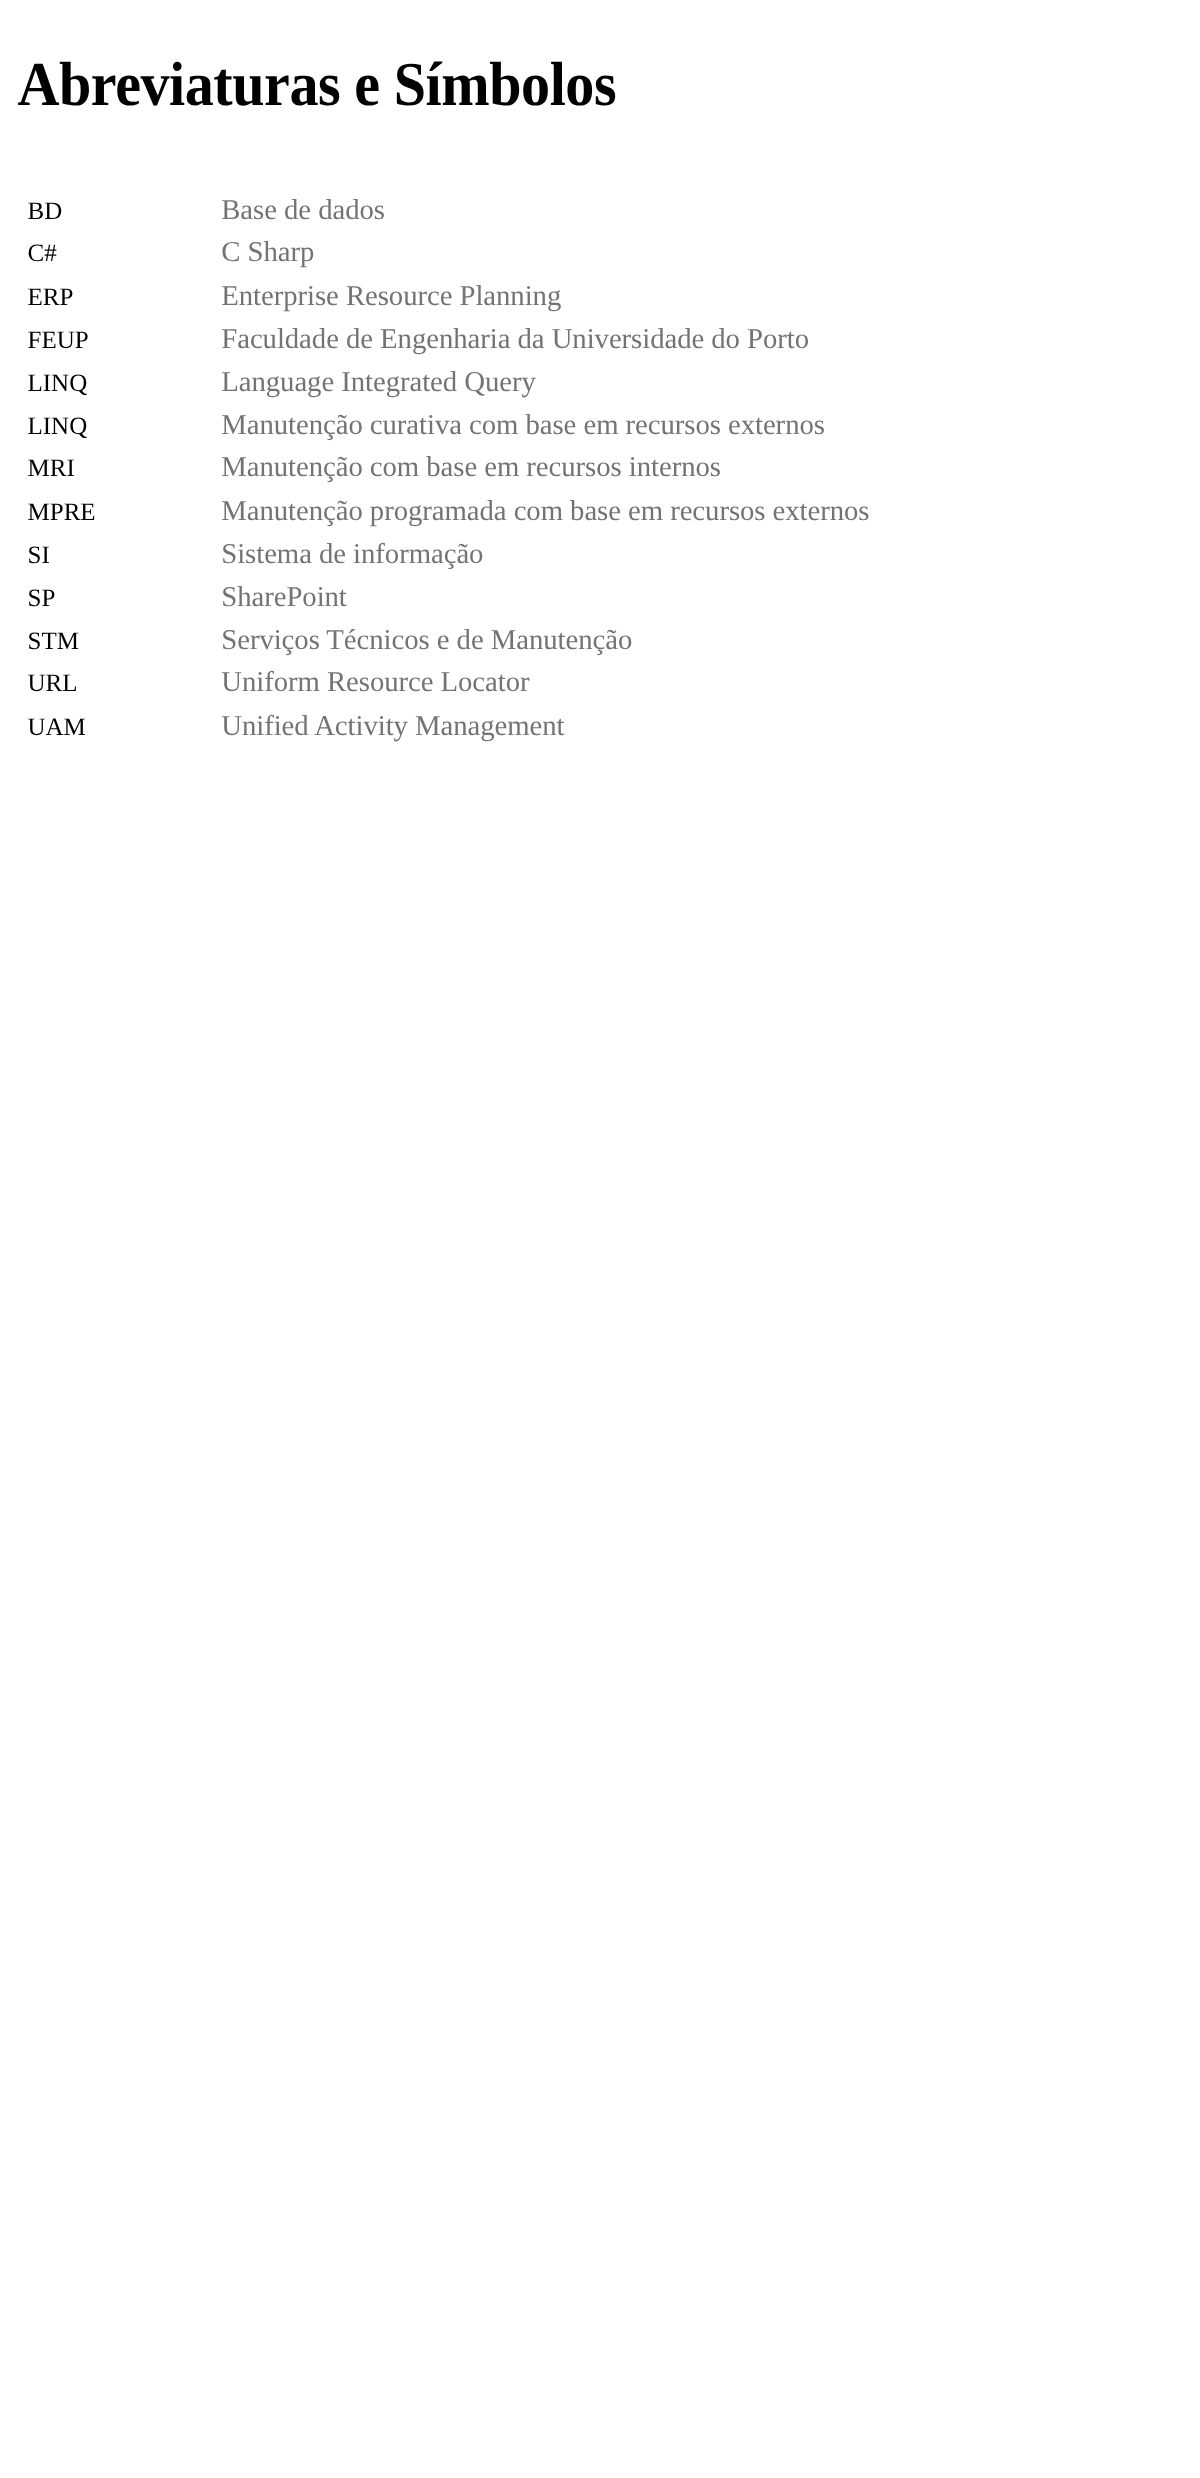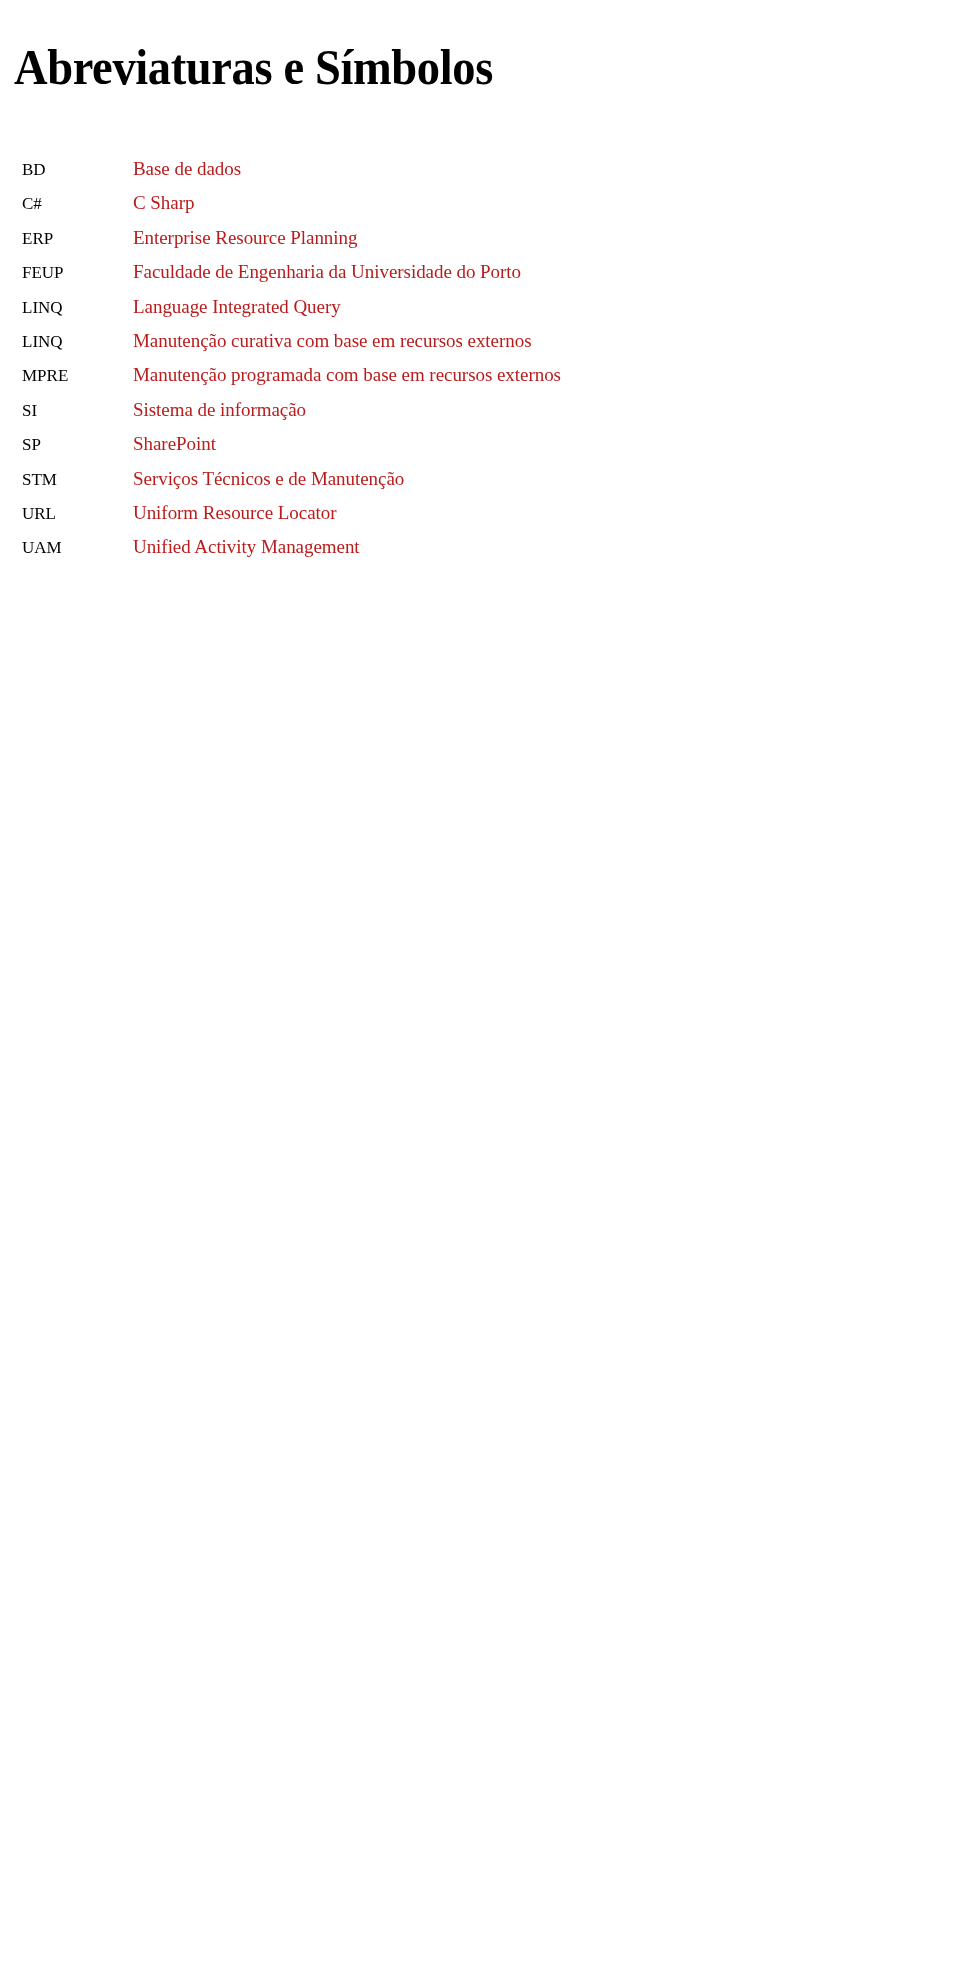--- a/index.html
+++ b/index.html
@@ -63,7 +63,7 @@
     display: inline-block;
     width: 111px;
     vertical-align: baseline;
-    font-size: 17px;
+    font-size: 20px;
     letter-spacing: 0px;
     color: #000000;
   }

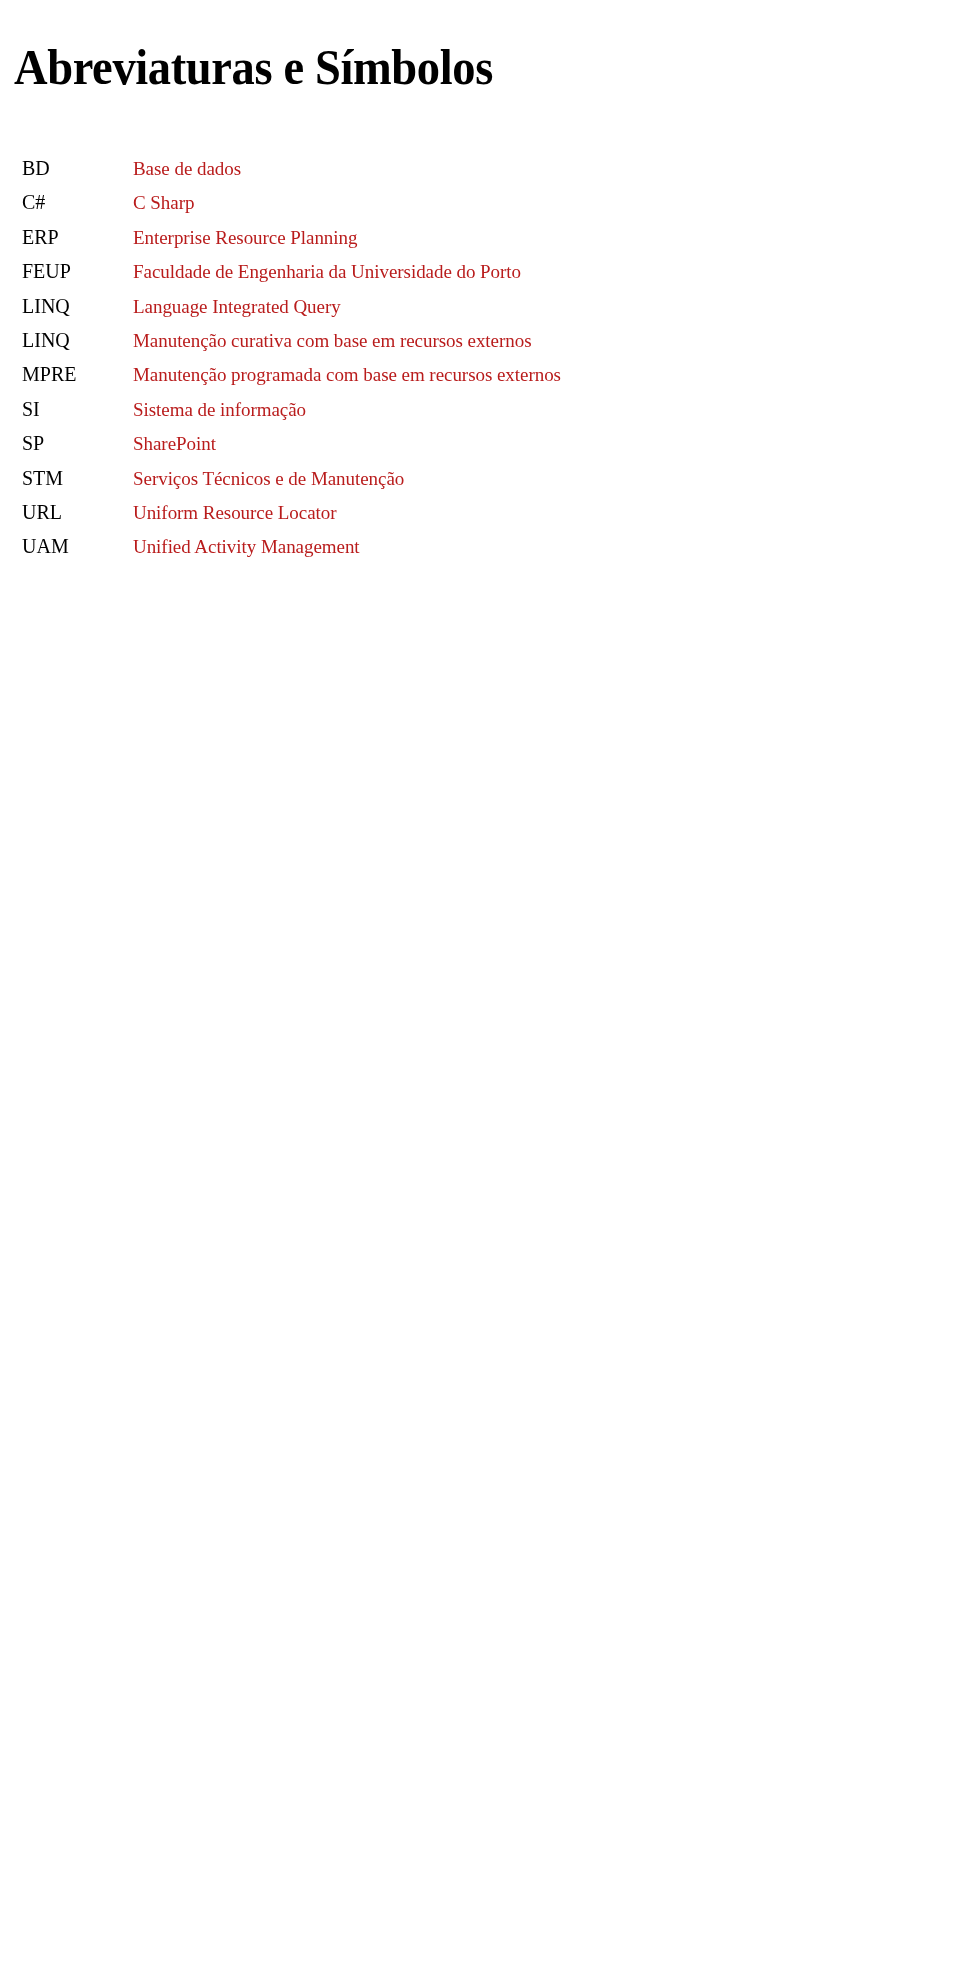--- a/index.html
+++ b/index.html
@@ -71,9 +71,10 @@
   .abbrev-desc {
     display: inline-block;
     vertical-align: baseline;
-    font-size: 19px;
+    font-size: 23px;
     letter-spacing: -0.05px;
-    color: #b91c1c;
+    color: #737373;
+    margin-left: 44px;
   }
 
   

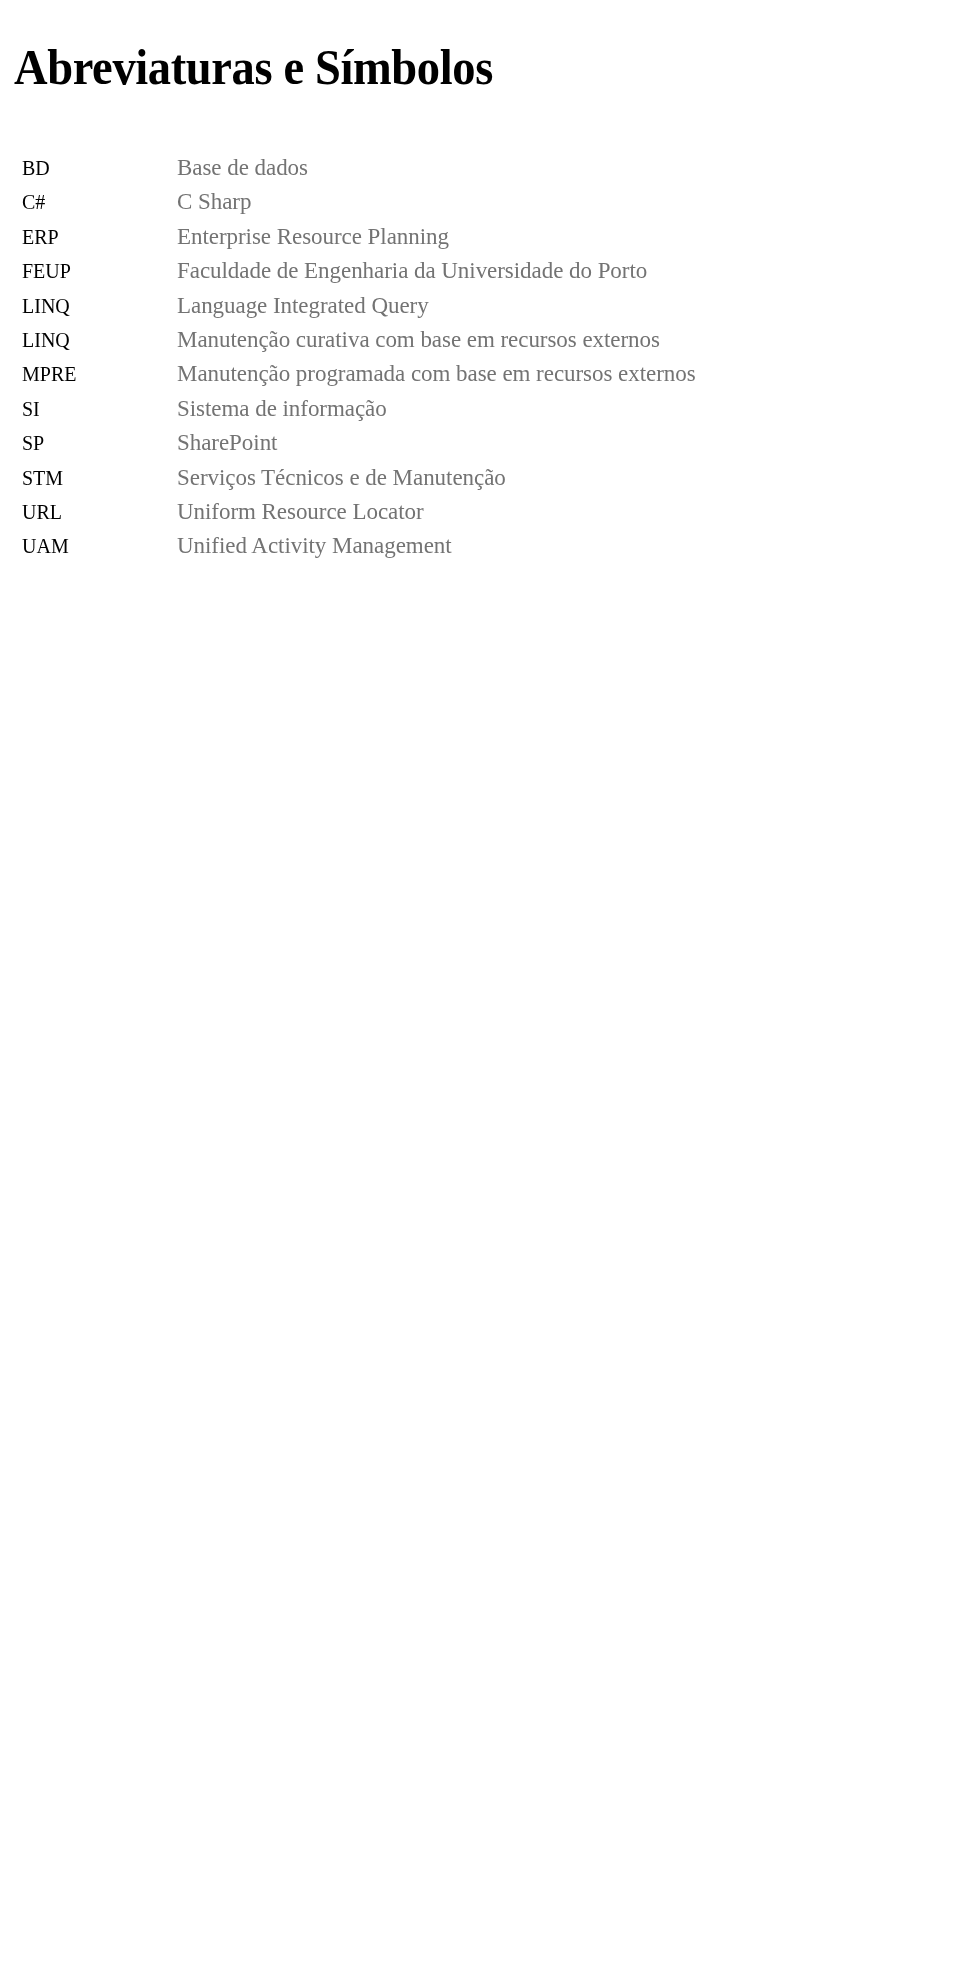--- a/index.html
+++ b/index.html
@@ -104,6 +104,7 @@
       <div class="abbrev-row"><span class="abbrev-key">FEUP</span><span class="abbrev-desc">Faculdade de Engenharia da Universidade do Porto</span></div>
       <div class="abbrev-row"><span class="abbrev-key">LINQ</span><span class="abbrev-desc">Language Integrated Query</span></div>
       <div class="abbrev-row"><span class="abbrev-key">LINQ</span><span class="abbrev-desc">Manutenção curativa com base em recursos externos</span></div>
+      <div class="abbrev-row"><span class="abbrev-key">MRI</span><span class="abbrev-desc">Manutenção com base em recursos internos</span></div>
       <div class="abbrev-row"><span class="abbrev-key">MPRE</span><span class="abbrev-desc">Manutenção programada com base em recursos externos</span></div>
       <div class="abbrev-row"><span class="abbrev-key">SI</span><span class="abbrev-desc">Sistema de informação</span></div>
       <div class="abbrev-row"><span class="abbrev-key">SP</span><span class="abbrev-desc">SharePoint</span></div>

